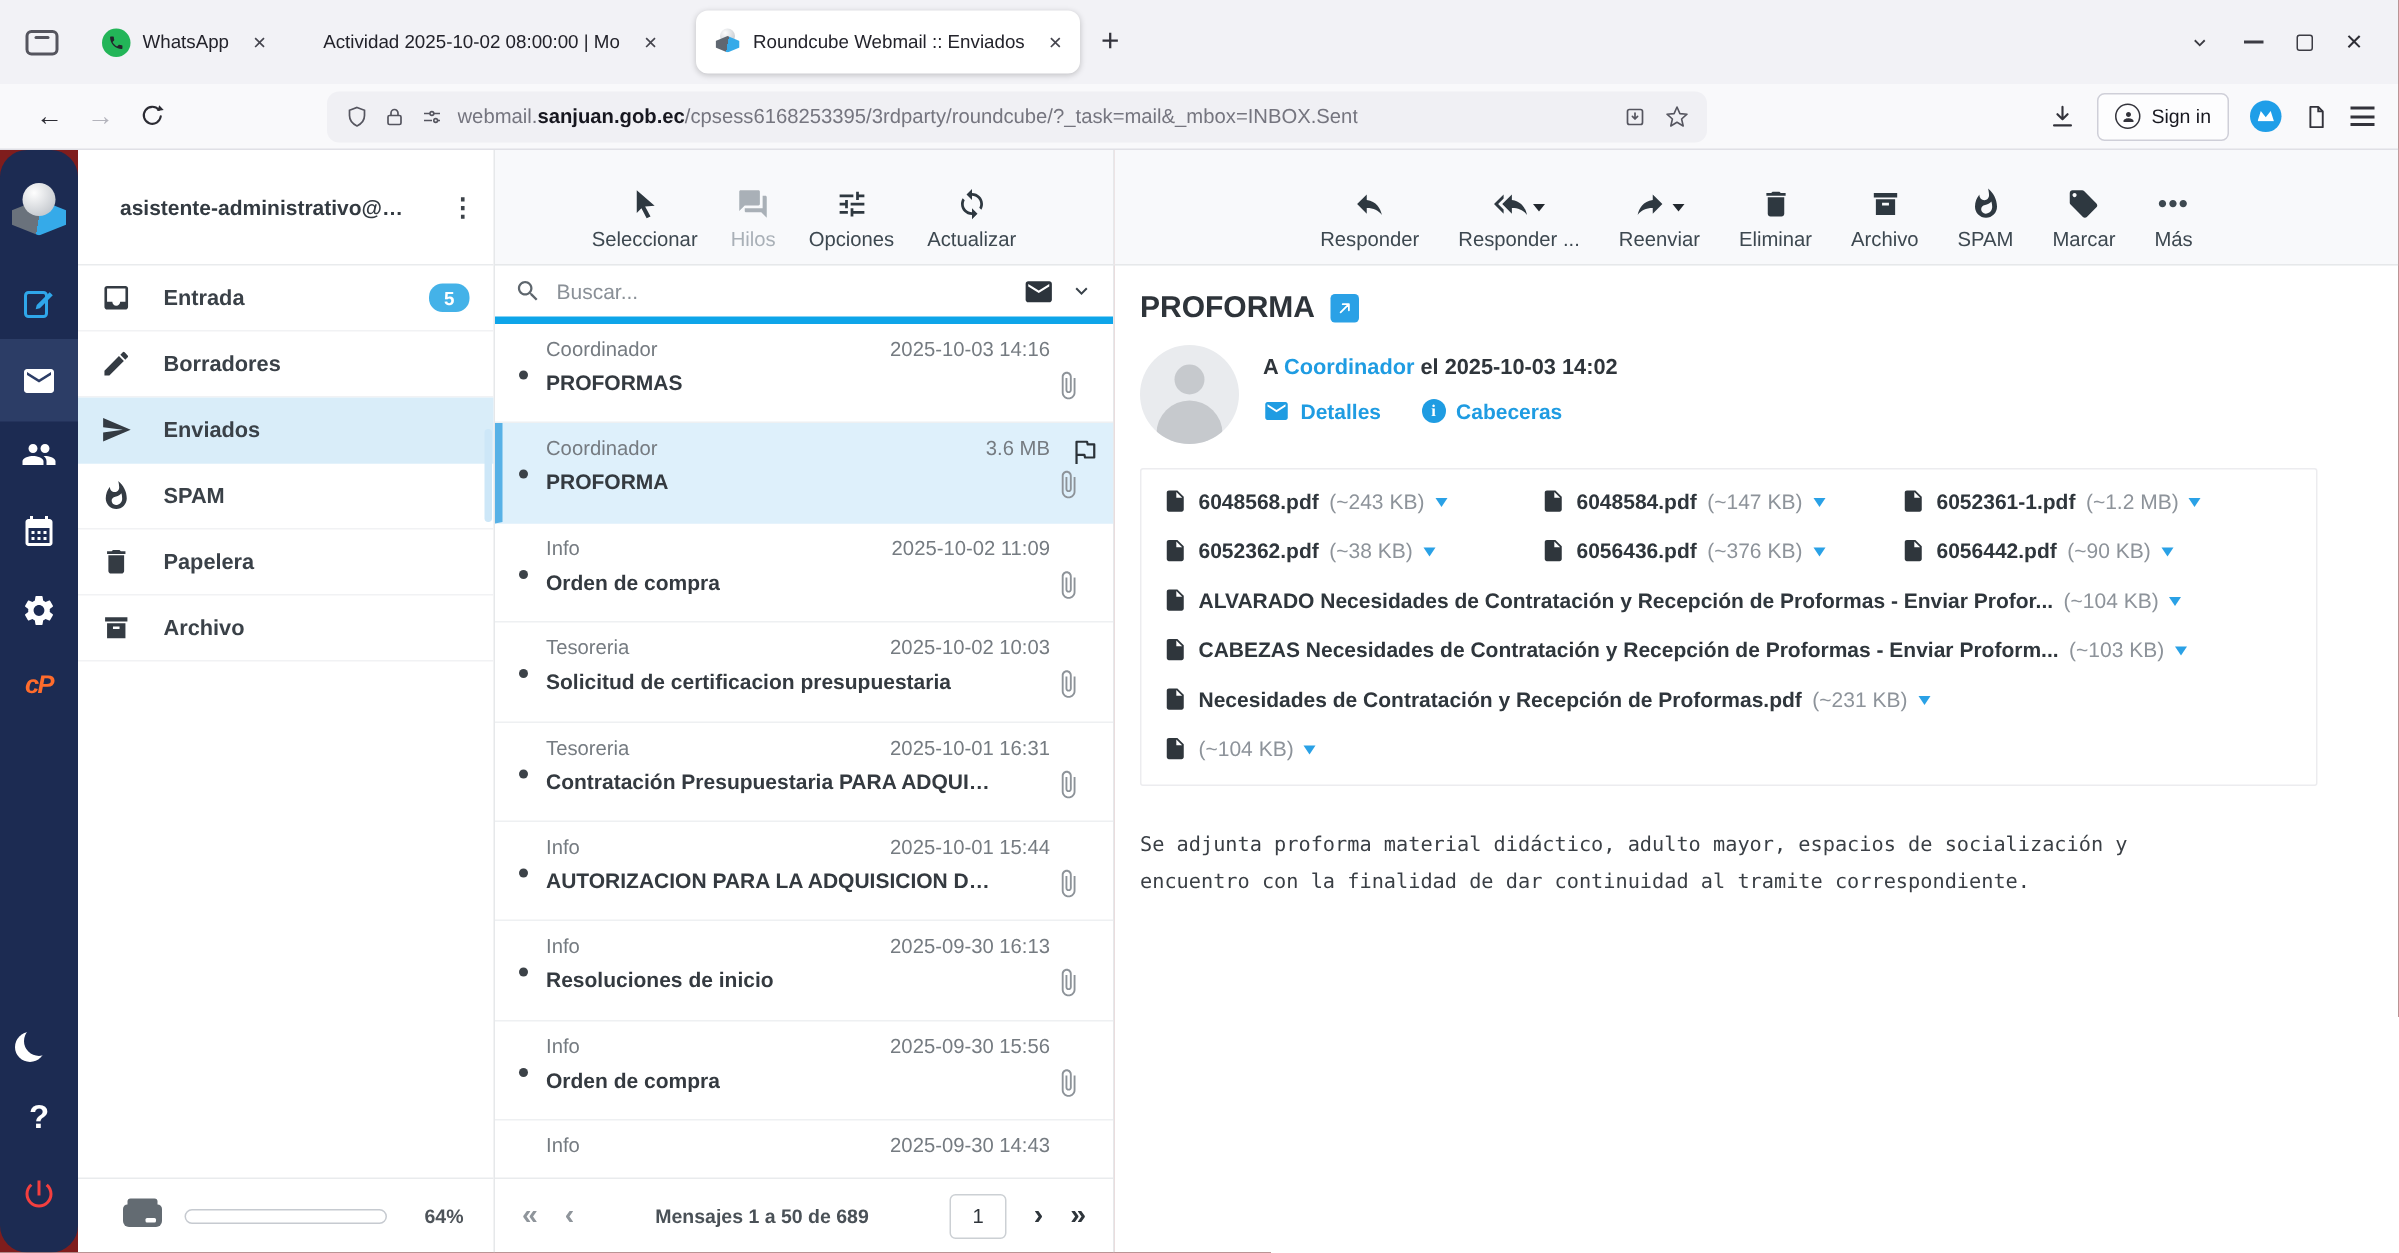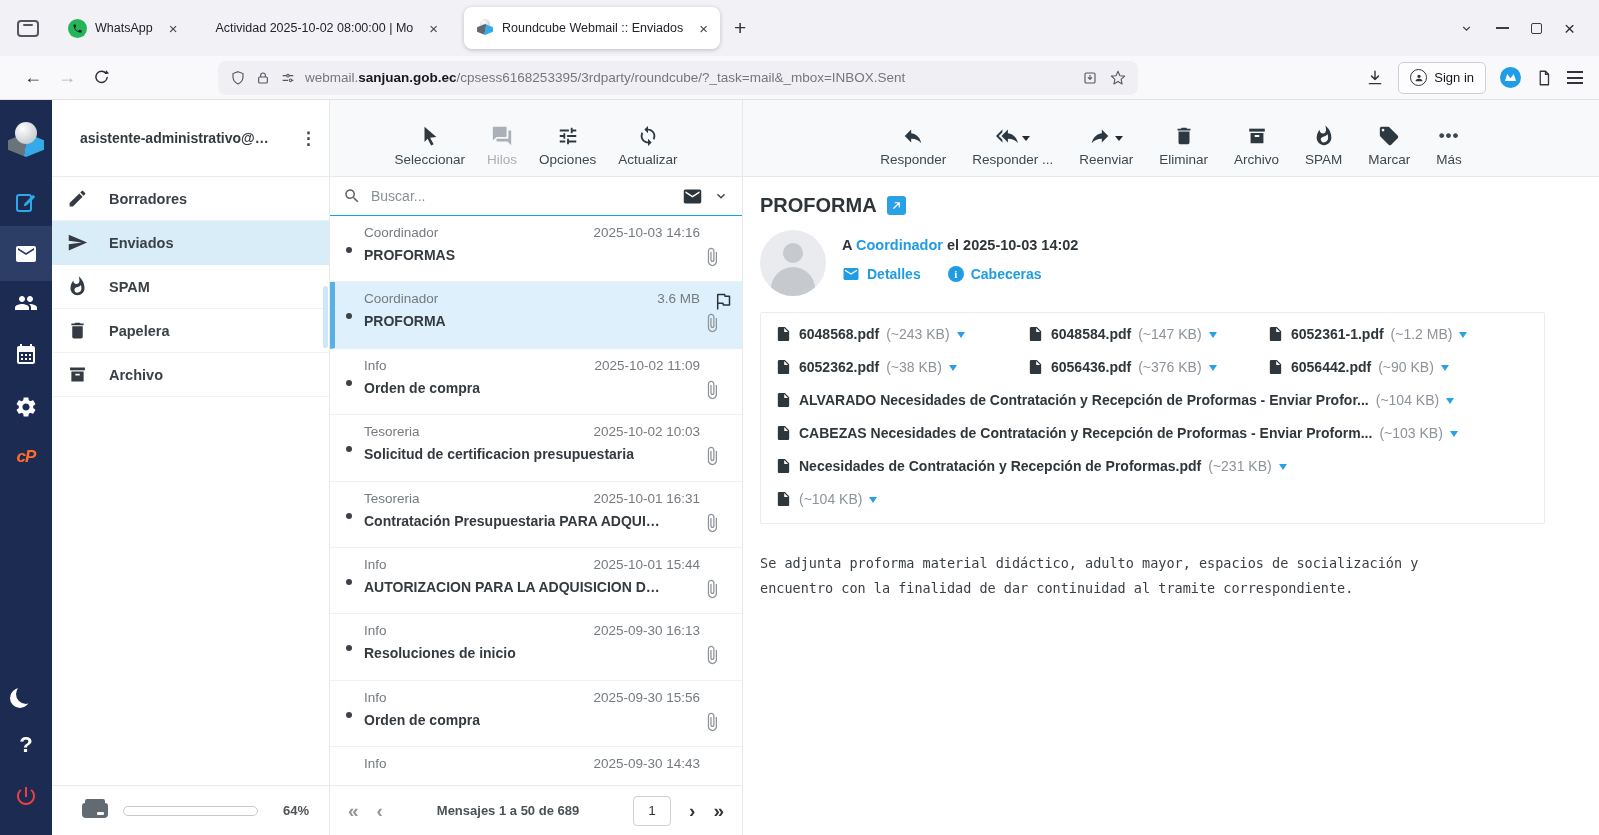--- a/index.html
+++ b/index.html
@@ -419,6 +419,13 @@
       </div>
       <div class="folder">
         <svg>
+            <use href="#i-inbox"></use>
+          </svg>
+        <span>Entrada</span>
+        <span class="fbadge">5</span>
+      </div>
+      <div class="folder">
+        <svg>
             <use href="#i-pencil"></use>
           </svg>
         <span>Borradores</span>

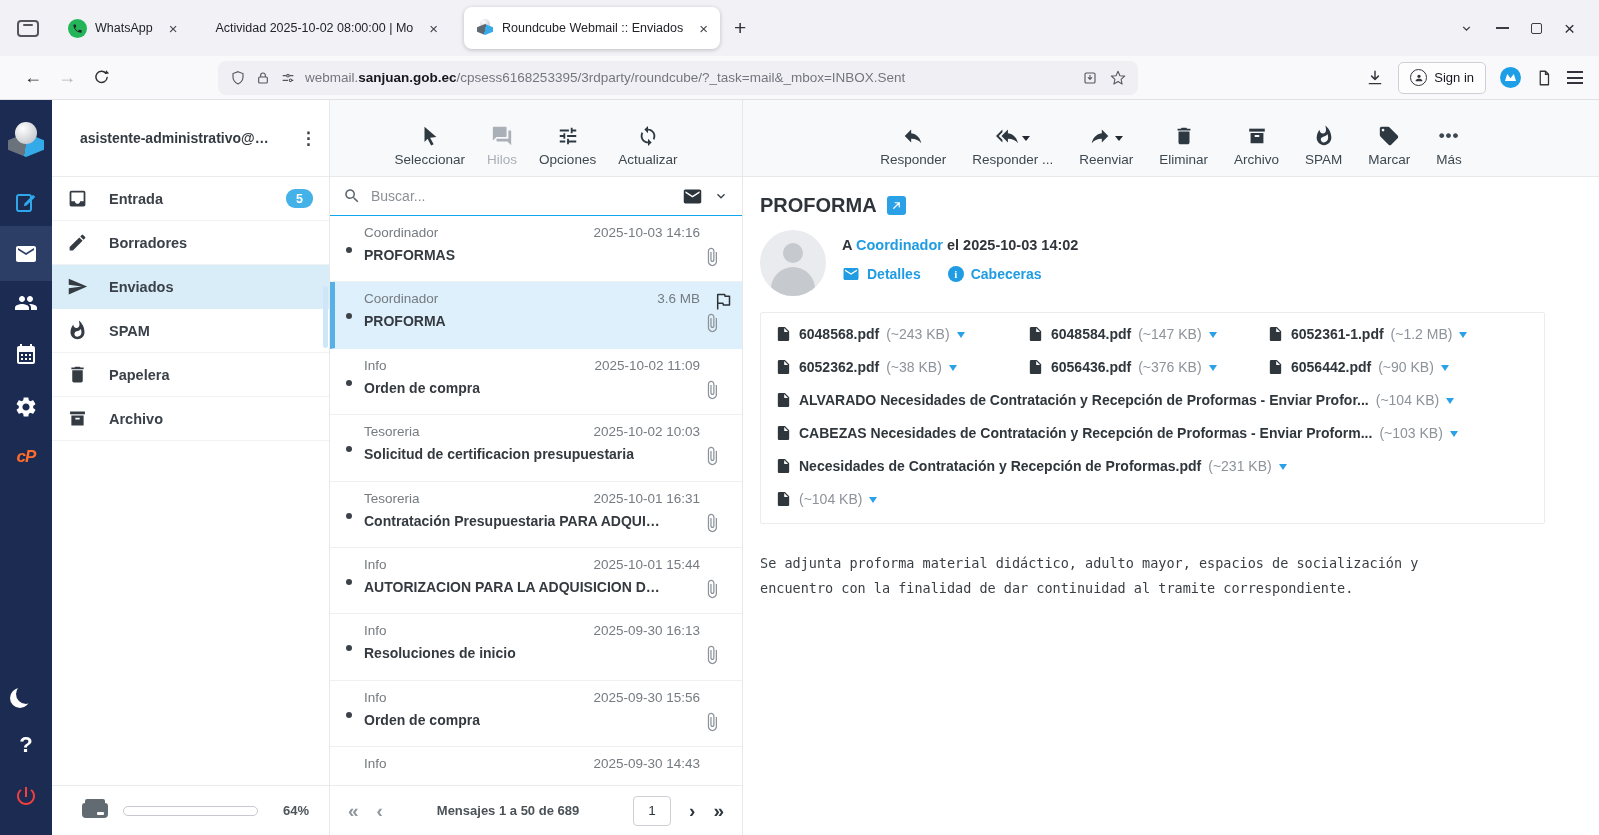--- a/index.html
+++ b/index.html
@@ -89,7 +89,7 @@
   .tbtn svg { width:22px; height:22px; color:#2e3840; }
   .tbtn.dis, .tbtn.dis svg { color:#a9b0b7; }
   .dcaret { width:0; height:0; border:4px solid transparent; border-top:5px solid #23292f; margin:0 0 2px 4px; }
-  .search { height:39px; border-bottom:1px solid #0ea5e9; display:flex; align-items:center; gap:10px; padding:0 13px; }
+  .search { height:39px; border-bottom:5px solid #0ea5e9; display:flex; align-items:center; gap:10px; padding:0 13px; }
   .search svg.mag { width:18px; height:18px; color:#5e666d; }
   .search input { flex:1; border:0; outline:0; font-size:14px; color:#333; background:transparent; font-family:"Liberation Sans",sans-serif; }
   .search input::placeholder { color:#8a9097; }

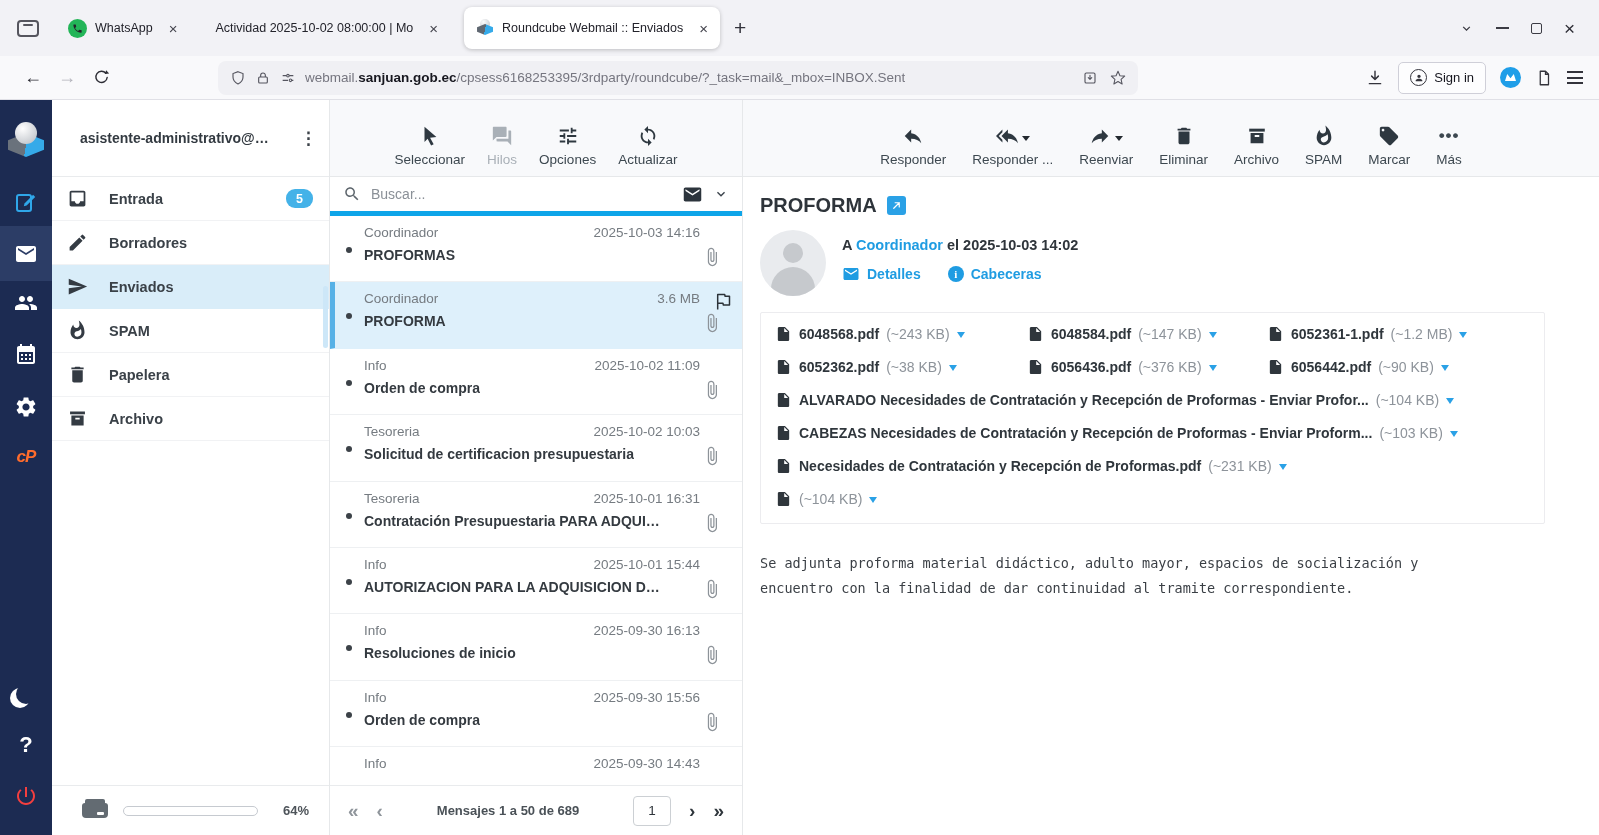--- a/index.html
+++ b/index.html
@@ -51,7 +51,7 @@
   .app { position:absolute; top:100px; left:0; right:0; bottom:0; display:flex; }
 
   
-  .rail { width:52px; background:#1c2b52; position:relative; flex:none; }
+  .rail { width:52px; background:#1c2b52; position:relative; flex:none;border-radius:18px; }
   .ritem { position:absolute; left:0; width:52px; display:flex; justify-content:center; align-items:center; }
   .ritem svg { width:24px; height:24px; color:#fff; }
   .r-compose svg { color:#2fa7ea; }

